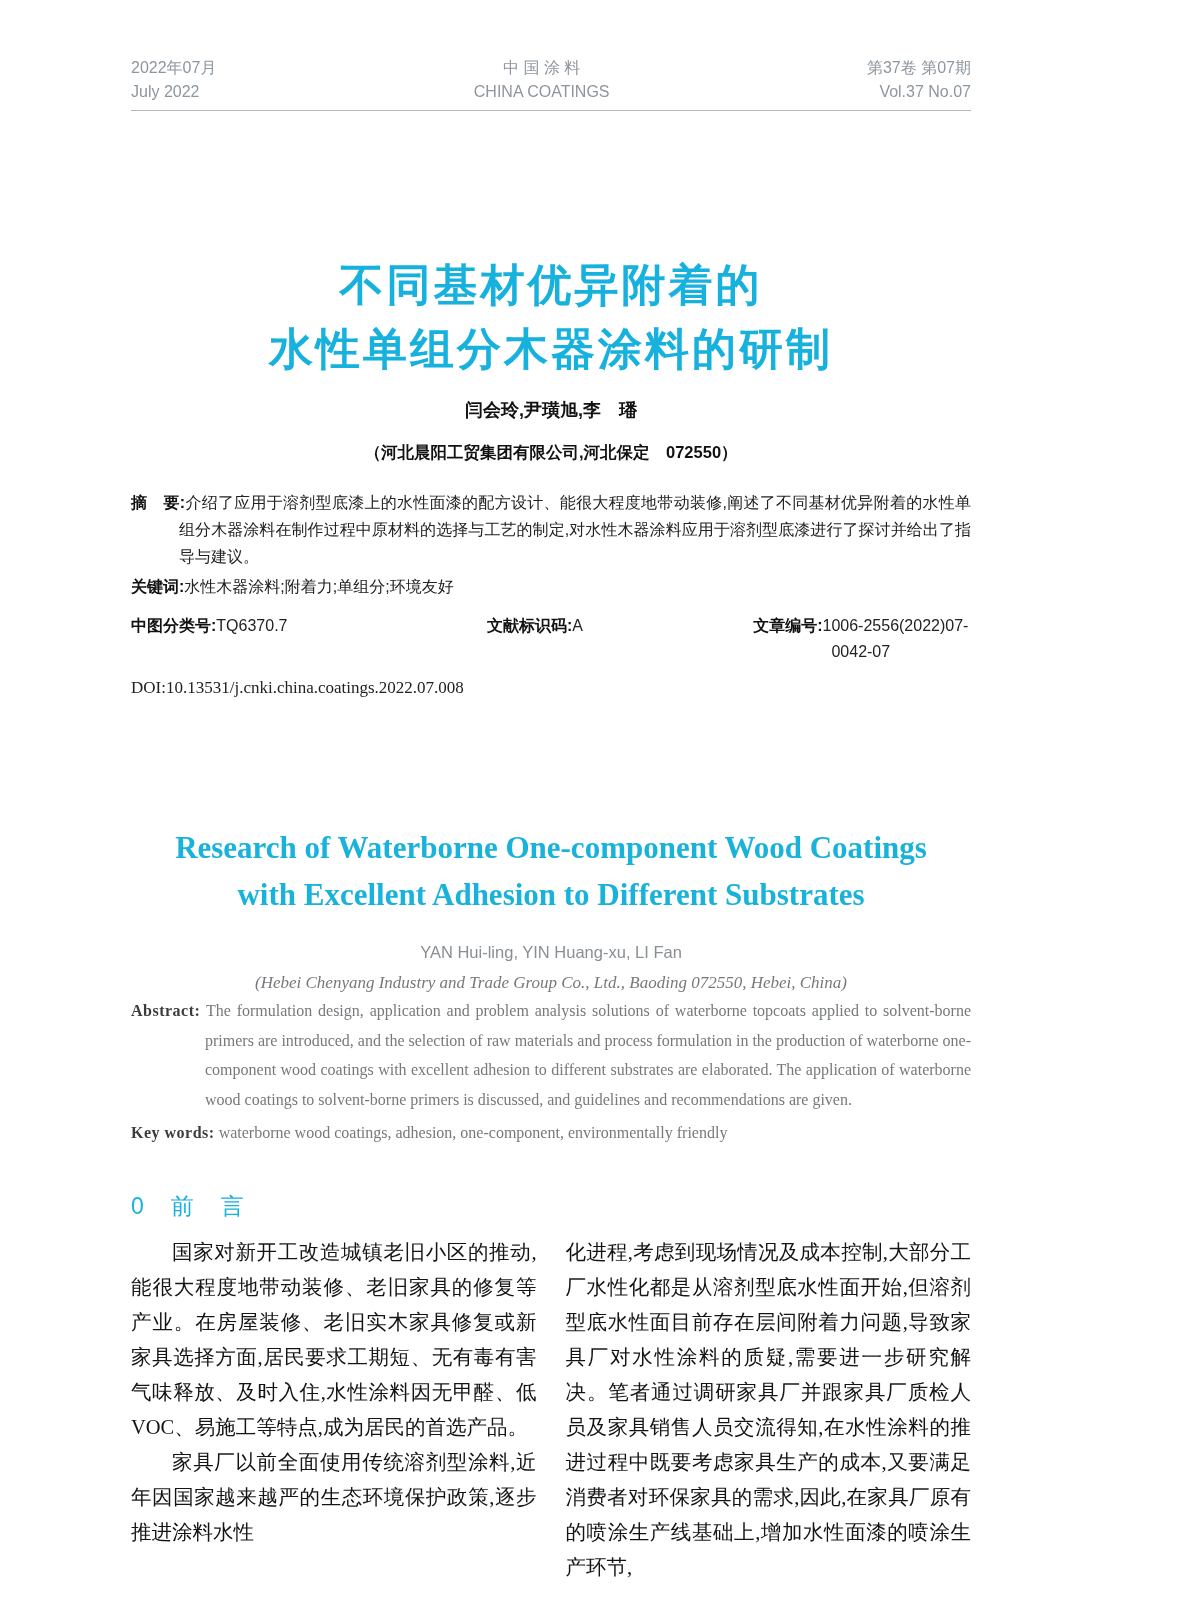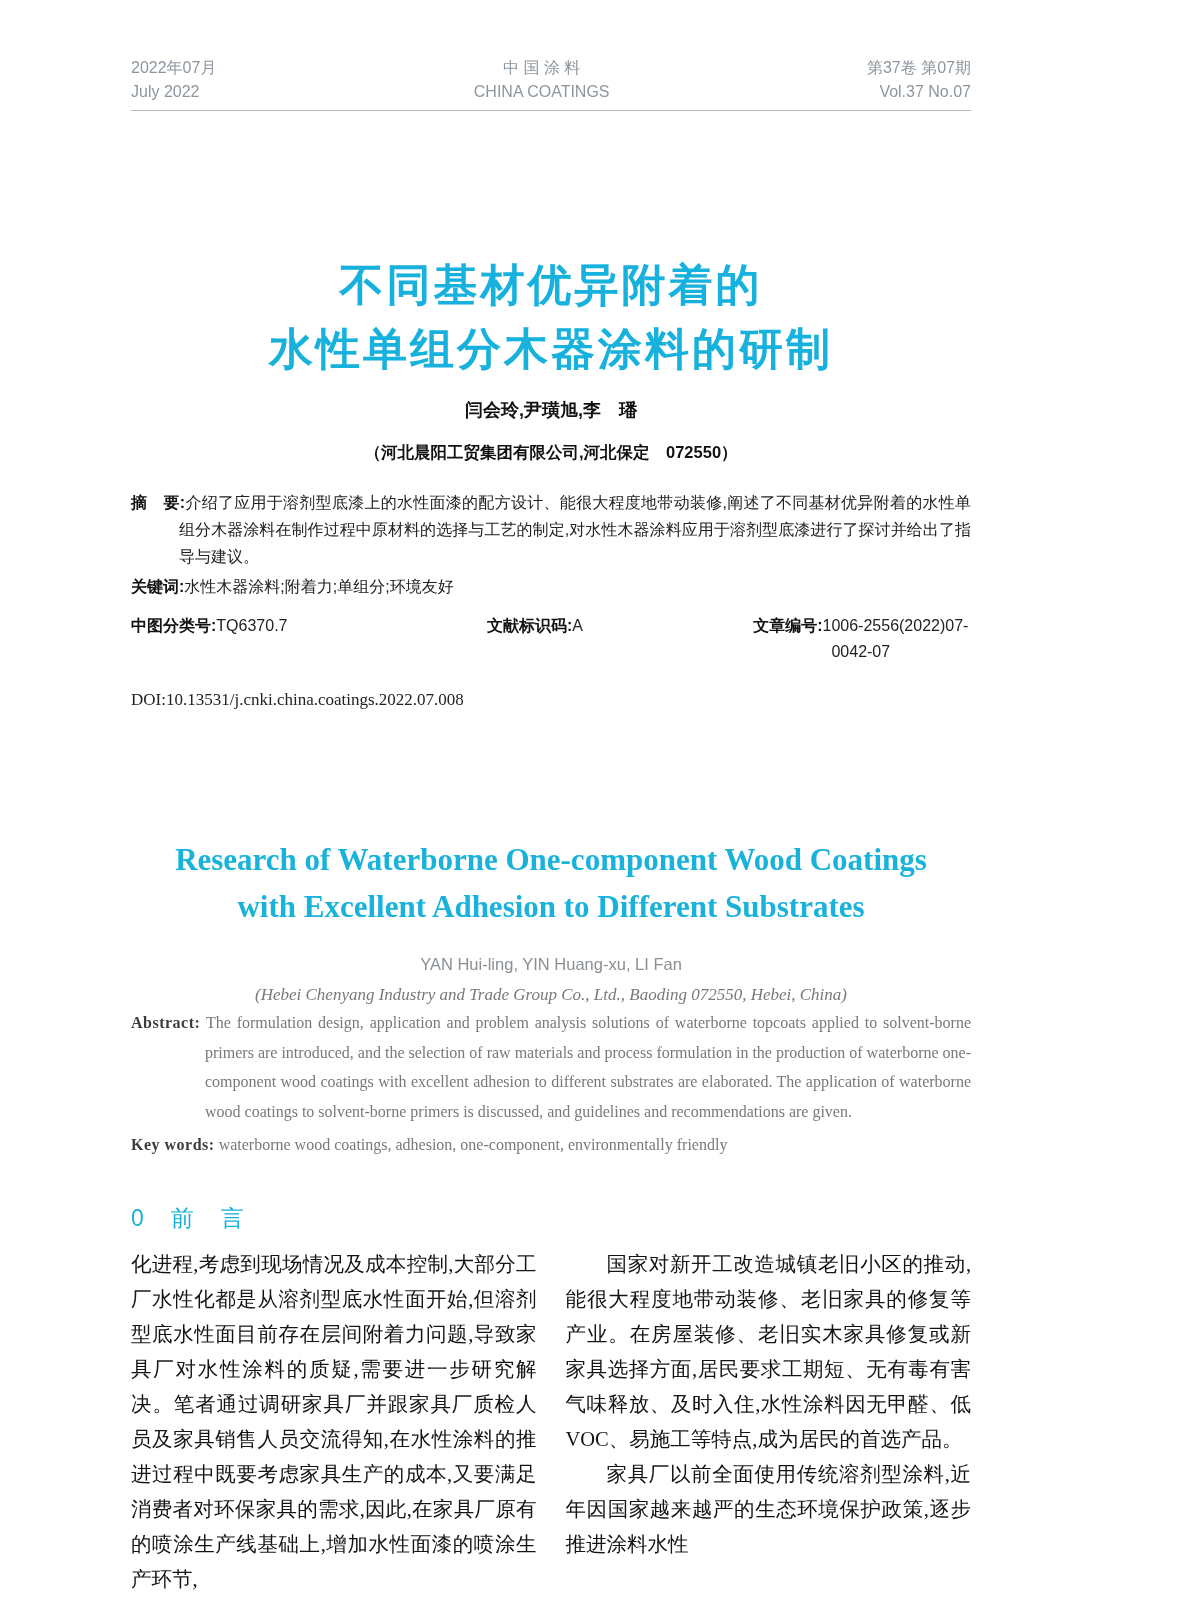--- a/index.html
+++ b/index.html
@@ -53,7 +53,7 @@
   .clc-row .cell-2 { width: 29%; }
   .clc-row .cell-3 { flex: 1; text-align: center; }
   .doi-line {
-    margin-top: 25px; font-family: "Liberation Serif", "DejaVu Serif", serif;
+    margin-top: 13px; font-family: "Liberation Serif", "DejaVu Serif", serif;
     font-size: 17px; color: #222;
   }
 

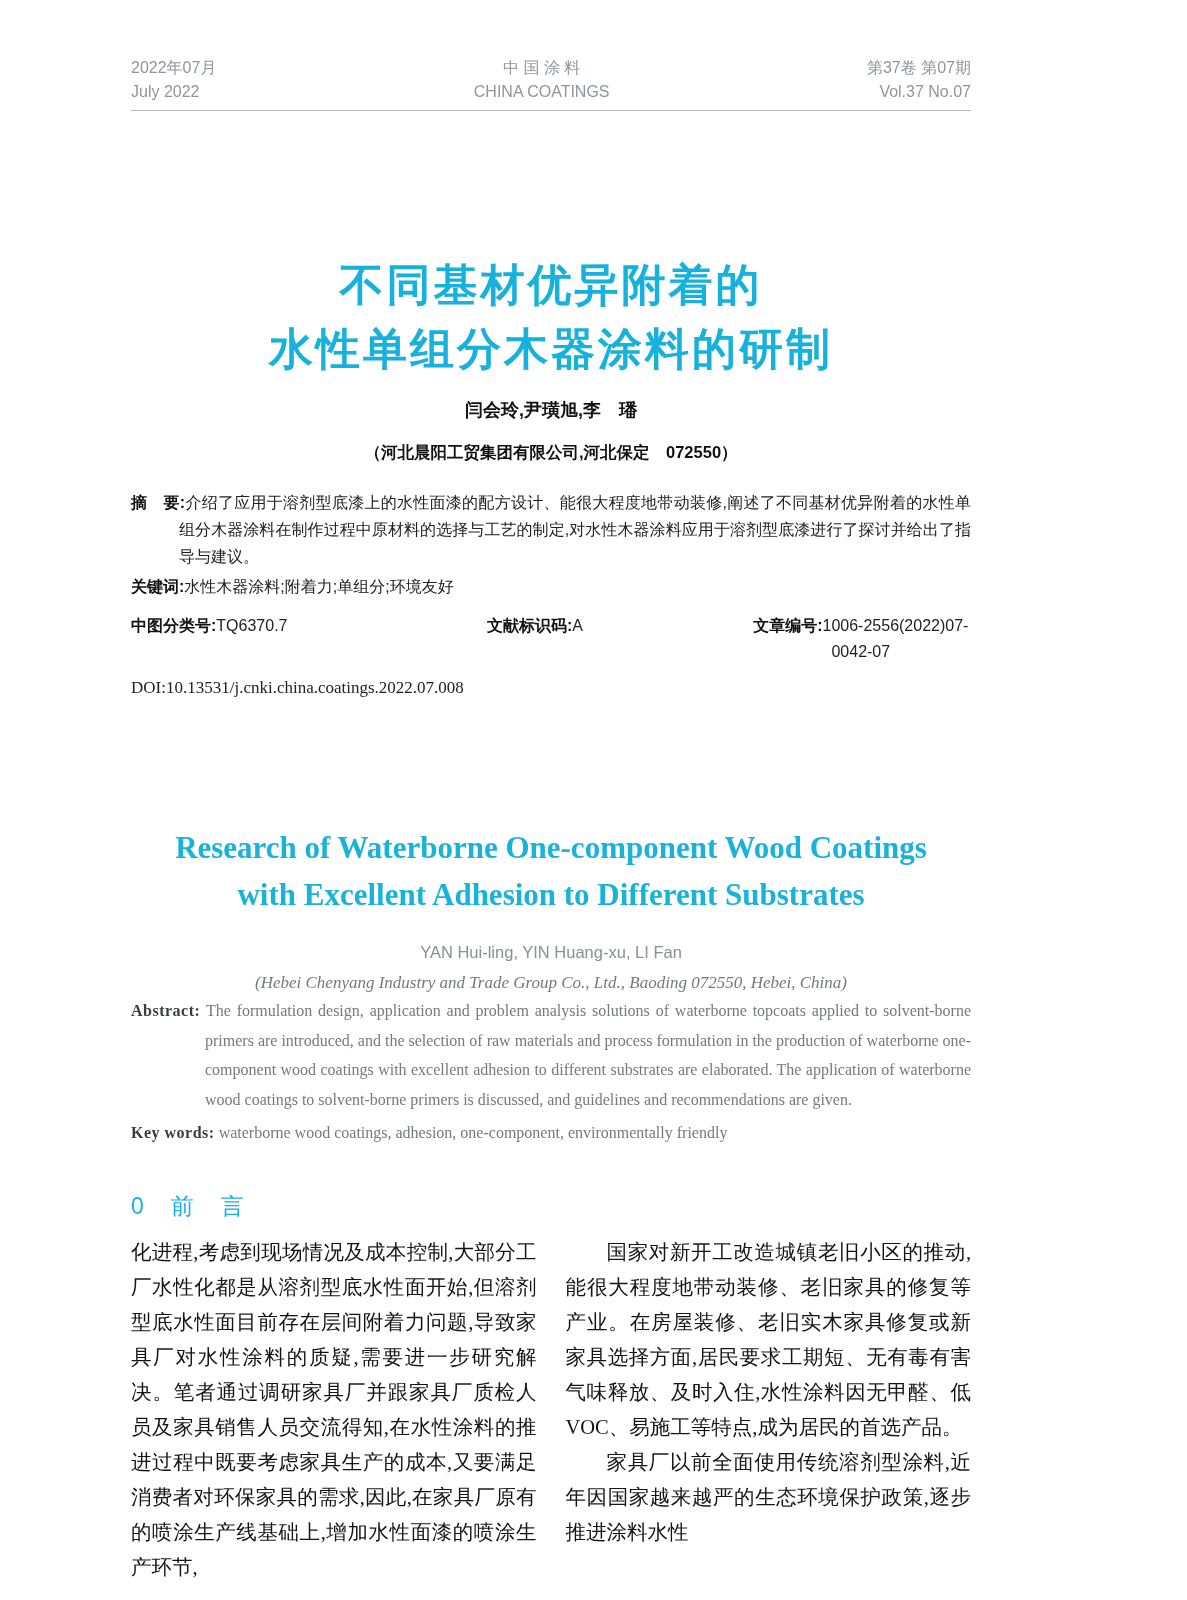--- a/index.html
+++ b/index.html
@@ -167,11 +167,11 @@
   <div class="section-head">0　前　言</div>
   <div class="columns">
     <div class="colm">
-      <p>化进程,考虑到现场情况及成本控制,大部分工厂水性化都是从溶剂型底水性面开始,但溶剂型底水性面目前存在层间附着力问题,导致家具厂对水性涂料的质疑,需要进一步研究解决。笔者通过调研家具厂并跟家具厂质检人员及家具销售人员交流得知,在水性涂料的推进过程中既要考虑家具生产的成本,又要满足消费者对环保家具的需求,因此,在家具厂原有的喷涂生产线基础上,增加水性面漆的喷涂生产环节,</p>
+      <p class="indent">国家对新开工改造城镇老旧小区的推动,能很大程度地带动装修、老旧家具的修复等产业。在房屋装修、老旧实木家具修复或新家具选择方面,居民要求工期短、无有毒有害气味释放、及时入住,水性涂料因无甲醛、低VOC、易施工等特点,成为居民的首选产品。</p>
+      <p class="indent">家具厂以前全面使用传统溶剂型涂料,近年因国家越来越严的生态环境保护政策,逐步推进涂料水性</p>
     </div>
     <div class="colm">
-      <p class="indent">国家对新开工改造城镇老旧小区的推动,能很大程度地带动装修、老旧家具的修复等产业。在房屋装修、老旧实木家具修复或新家具选择方面,居民要求工期短、无有毒有害气味释放、及时入住,水性涂料因无甲醛、低VOC、易施工等特点,成为居民的首选产品。</p>
-      <p class="indent">家具厂以前全面使用传统溶剂型涂料,近年因国家越来越严的生态环境保护政策,逐步推进涂料水性</p>
+      <p>化进程,考虑到现场情况及成本控制,大部分工厂水性化都是从溶剂型底水性面开始,但溶剂型底水性面目前存在层间附着力问题,导致家具厂对水性涂料的质疑,需要进一步研究解决。笔者通过调研家具厂并跟家具厂质检人员及家具销售人员交流得知,在水性涂料的推进过程中既要考虑家具生产的成本,又要满足消费者对环保家具的需求,因此,在家具厂原有的喷涂生产线基础上,增加水性面漆的喷涂生产环节,</p>
     </div>
   </div>
 

